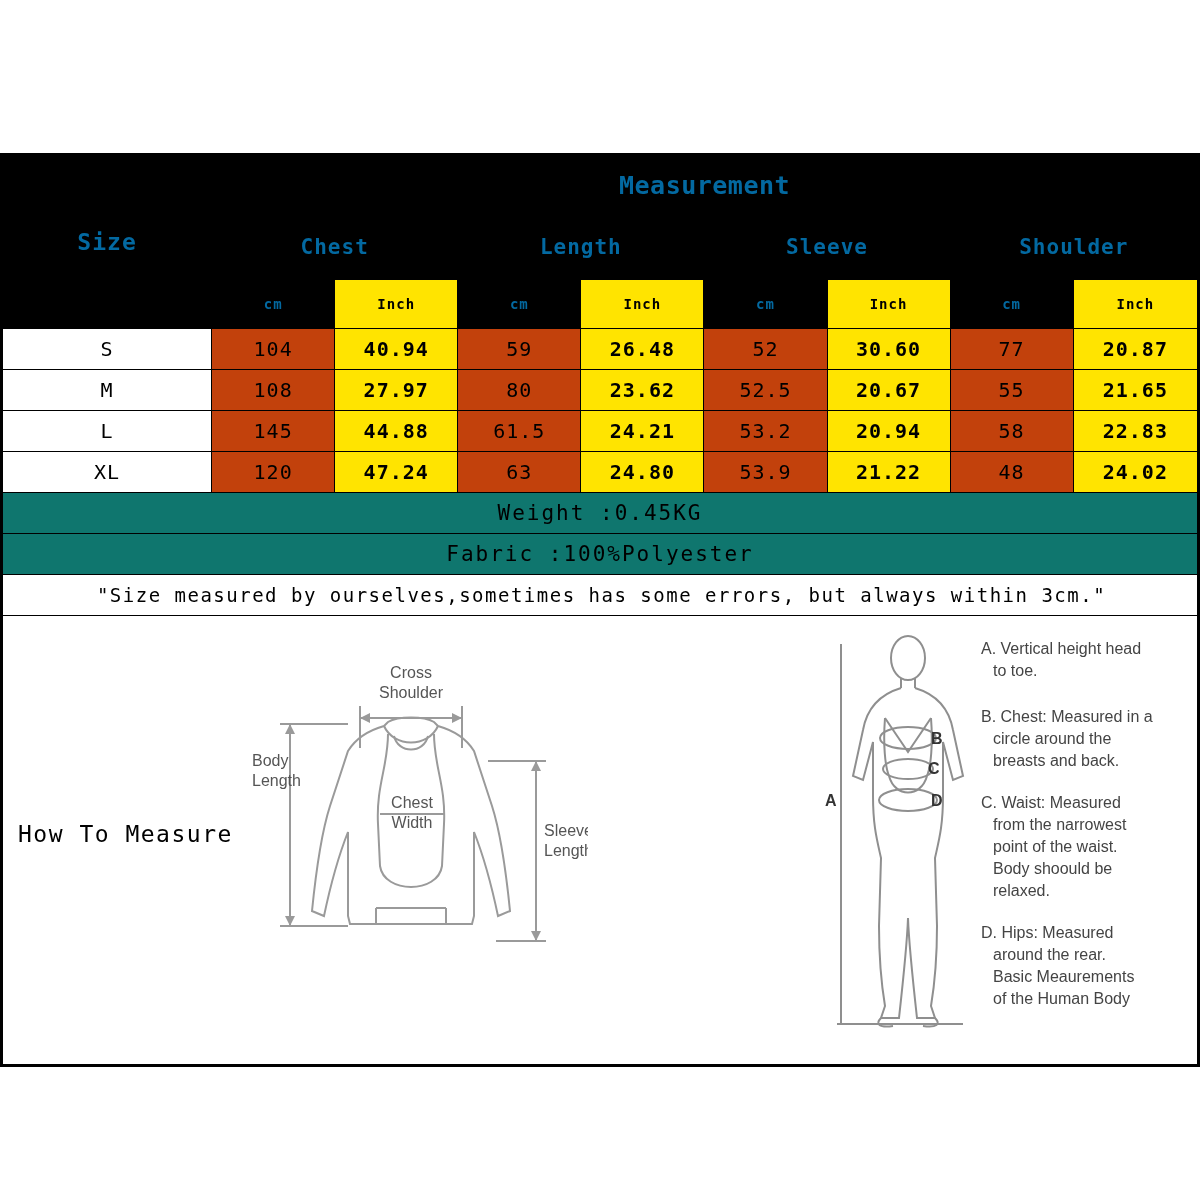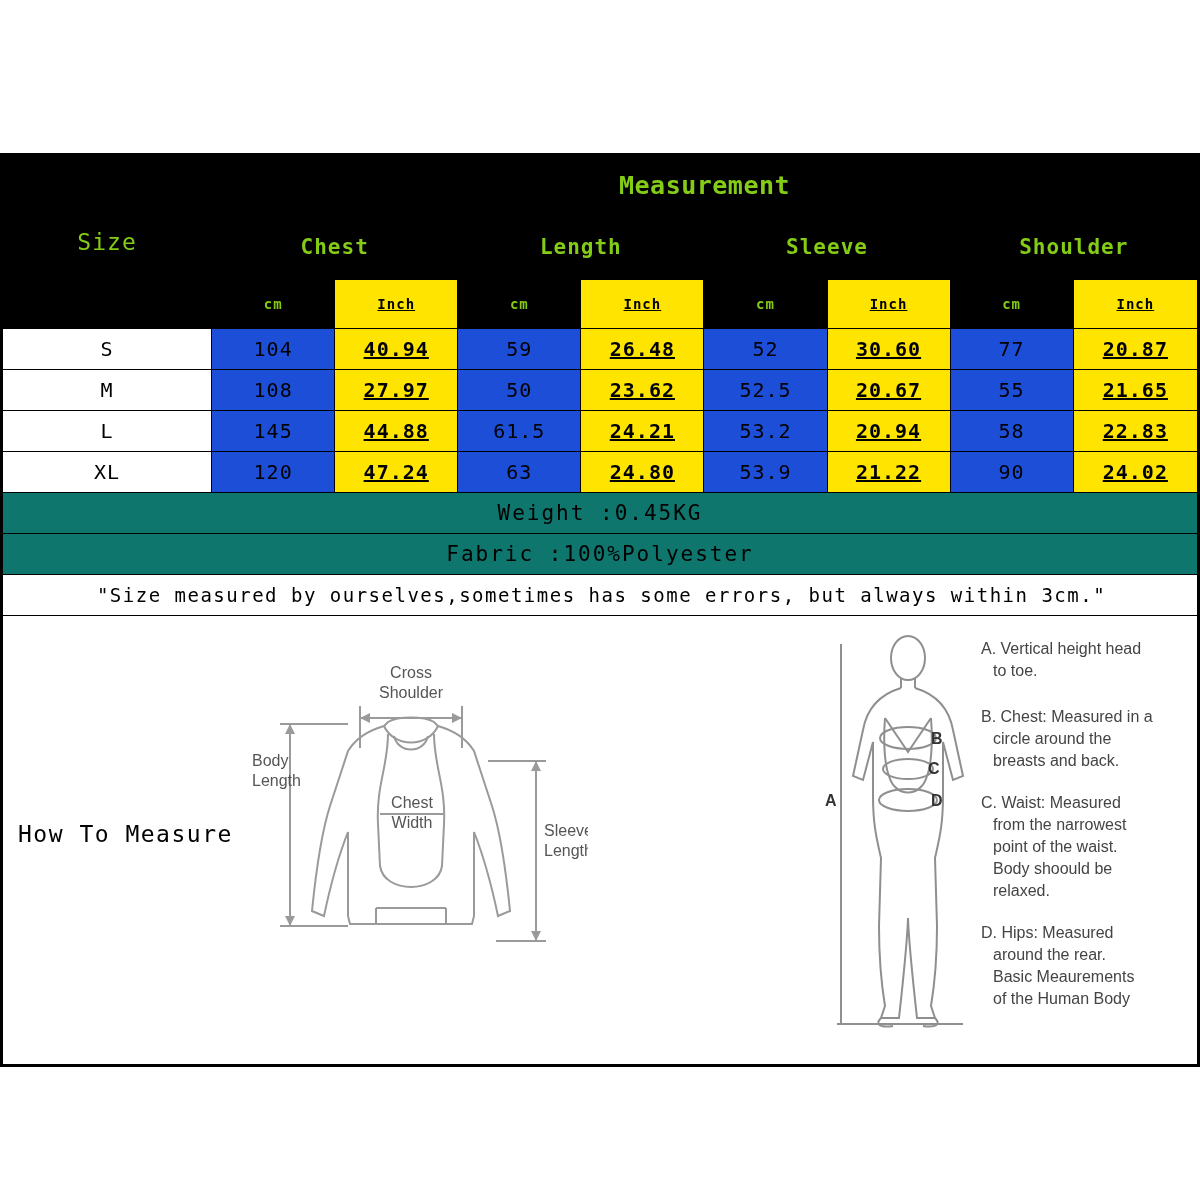--- a/index.html
+++ b/index.html
@@ -43,7 +43,7 @@
   }
   .blk {
     background: #000;
-    color: #84cc16;
+    color: #0369a1;
   }
   .hdr-measurement {
     font-family: "Liberation Sans", sans-serif;

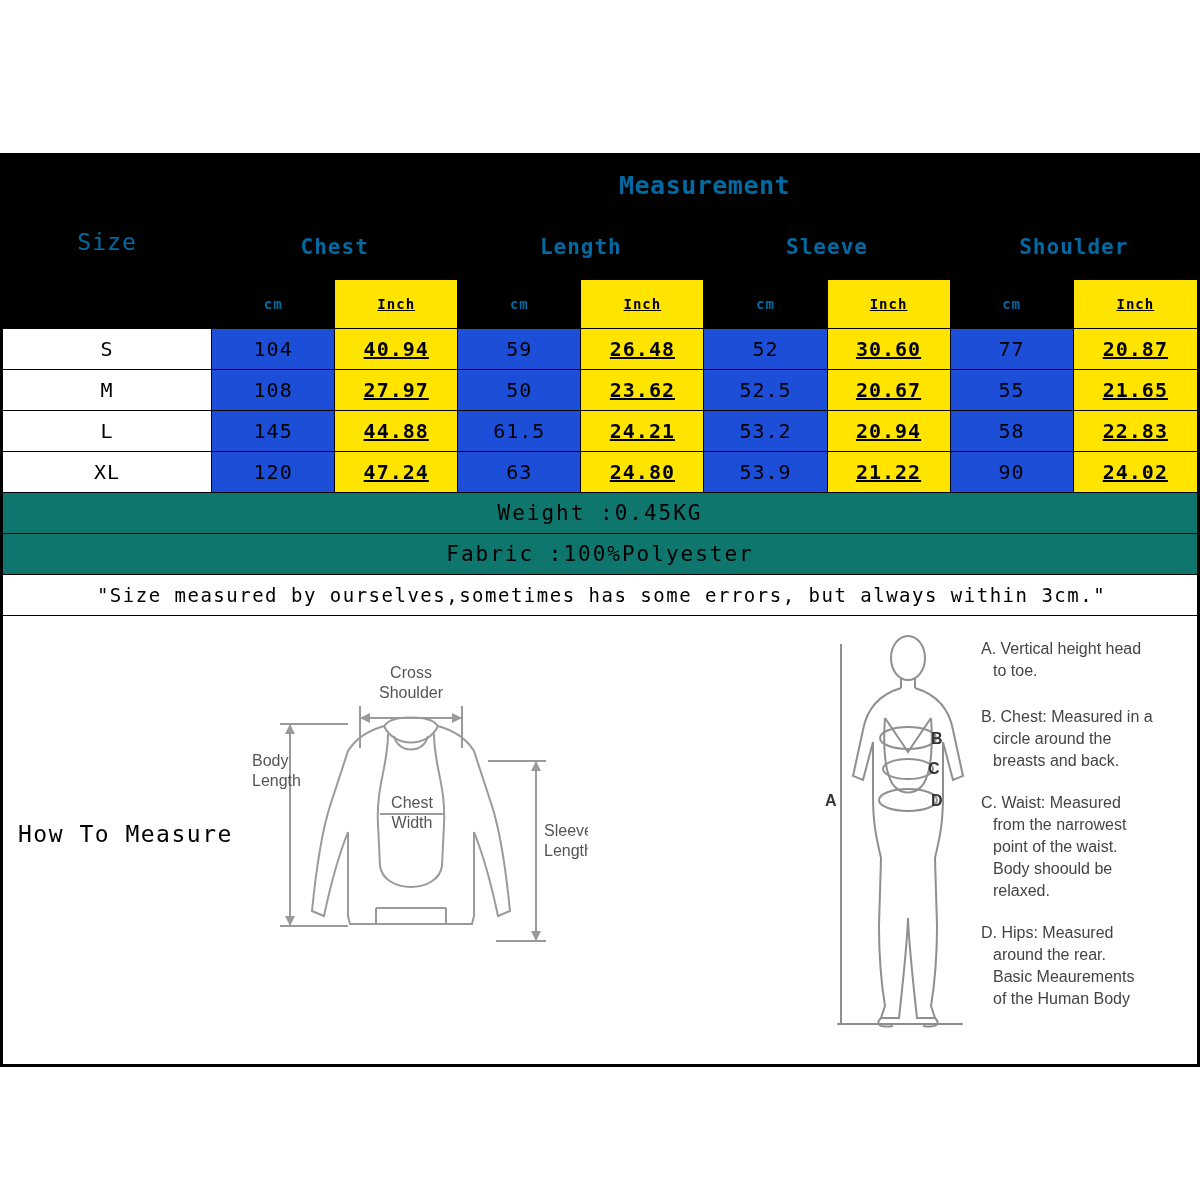--- a/index.html
+++ b/index.html
@@ -54,7 +54,7 @@
   }
   .hdr-size {
     font-family: "Liberation Sans", sans-serif;
-    font-weight: normal;
+    font-weight: bold;
     font-size: 23px;
     letter-spacing: 1px;
   }

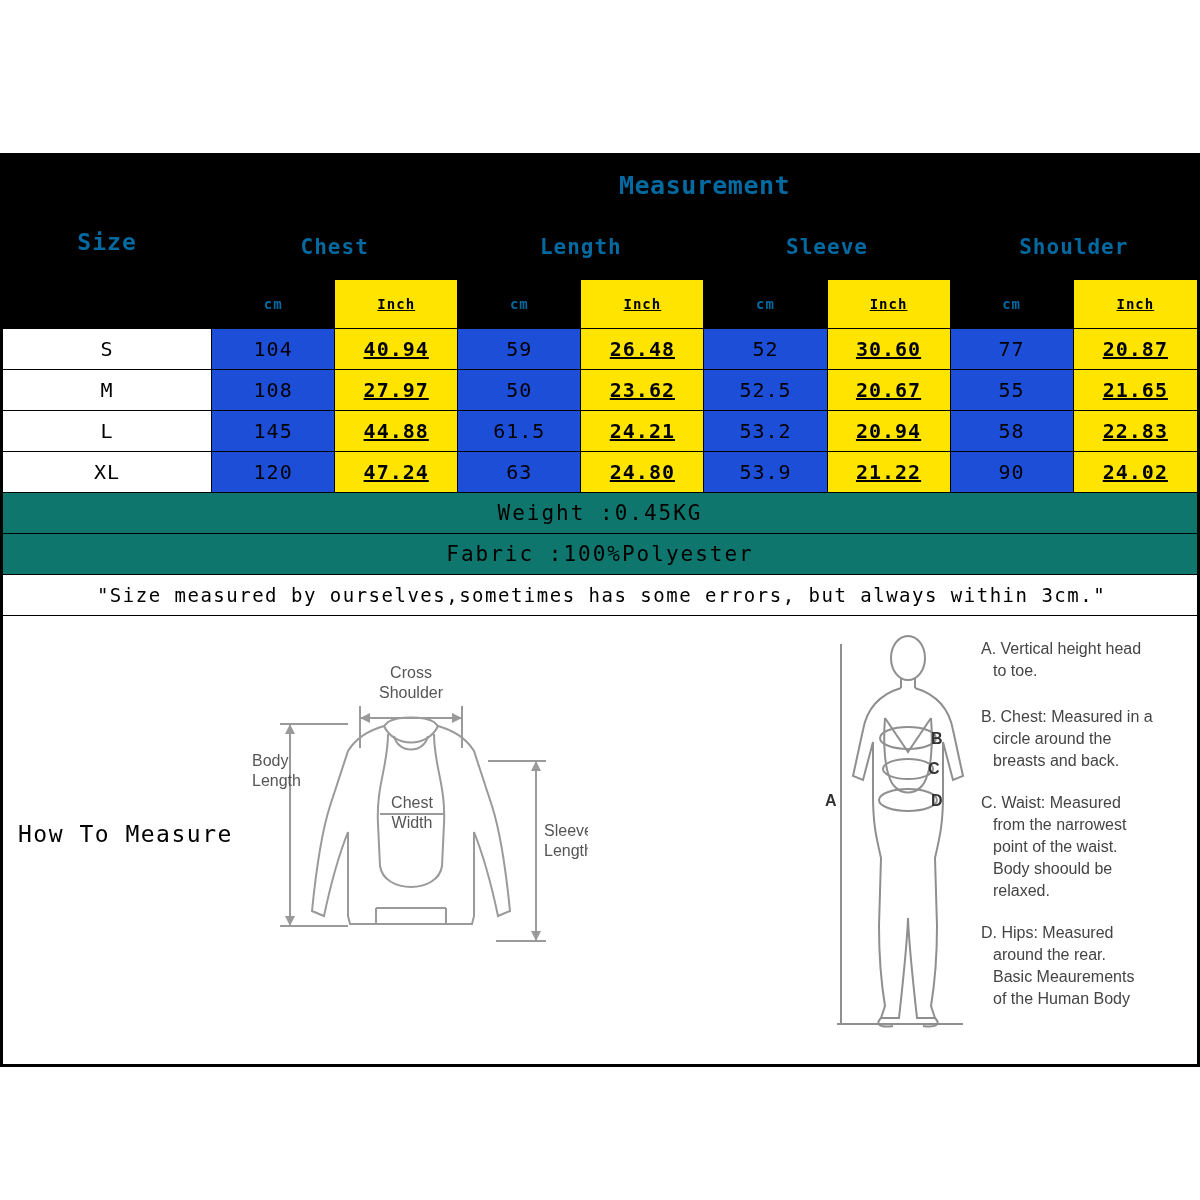--- a/index.html
+++ b/index.html
@@ -74,7 +74,6 @@
     background: #ffe400;
     color: #000;
     font-weight: bold;
-    text-decoration: underline;
   }
   .data-row td {
     height: 38px;

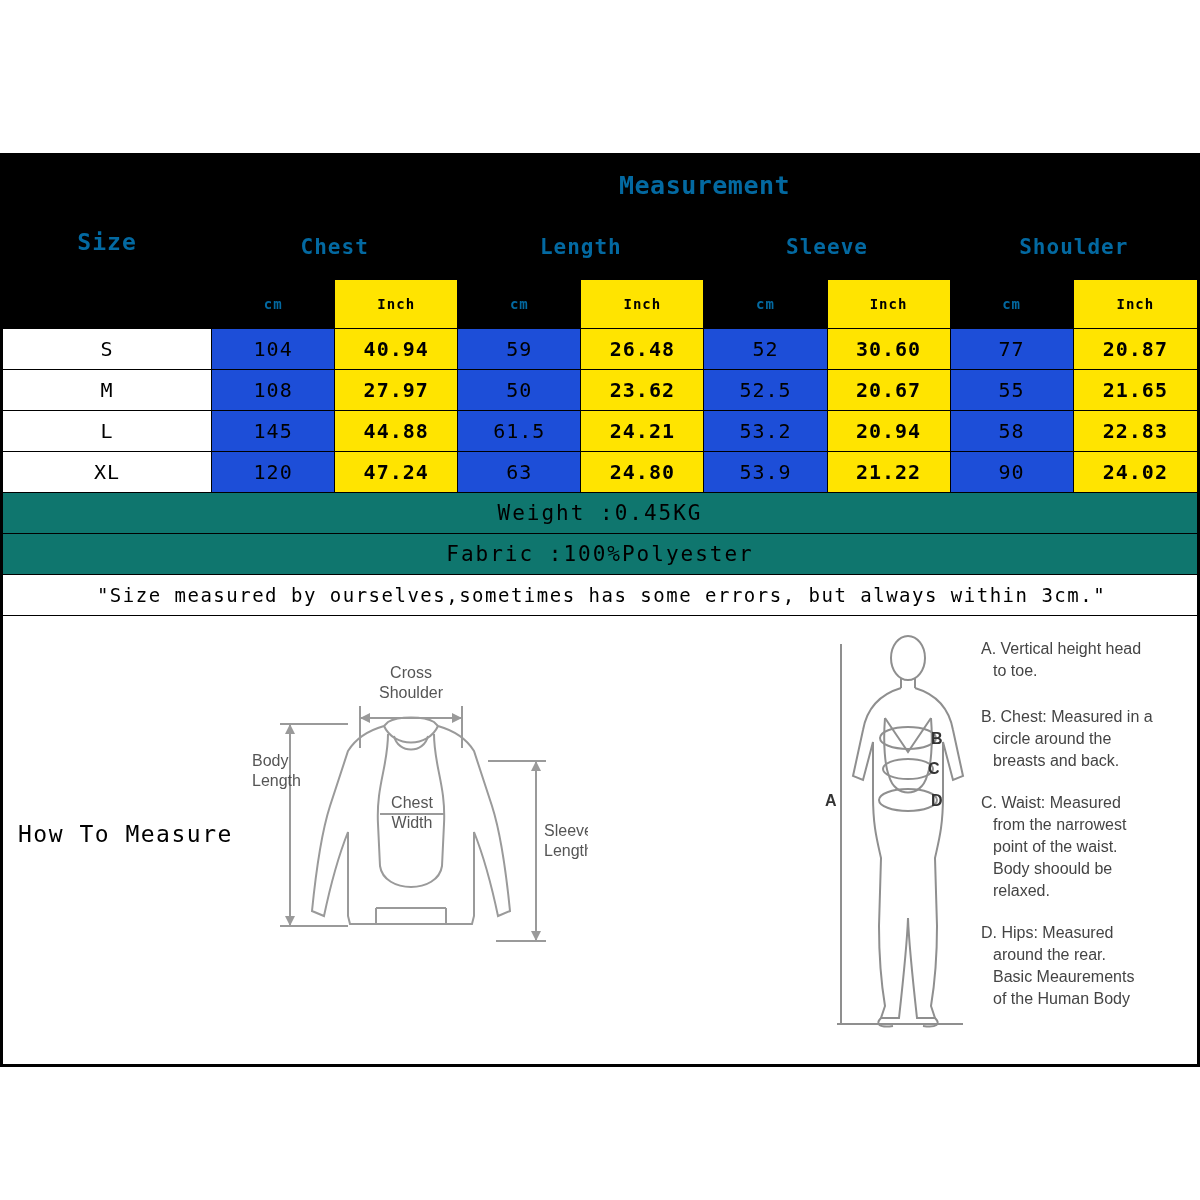--- a/index.html
+++ b/index.html
@@ -81,7 +81,7 @@
     letter-spacing: 1px;
   }
   .data-row td.cm {
-    background: #1d4ed8;
+    background: #c2410c;
     color: #000;
   }
   .data-row td.size-cell {

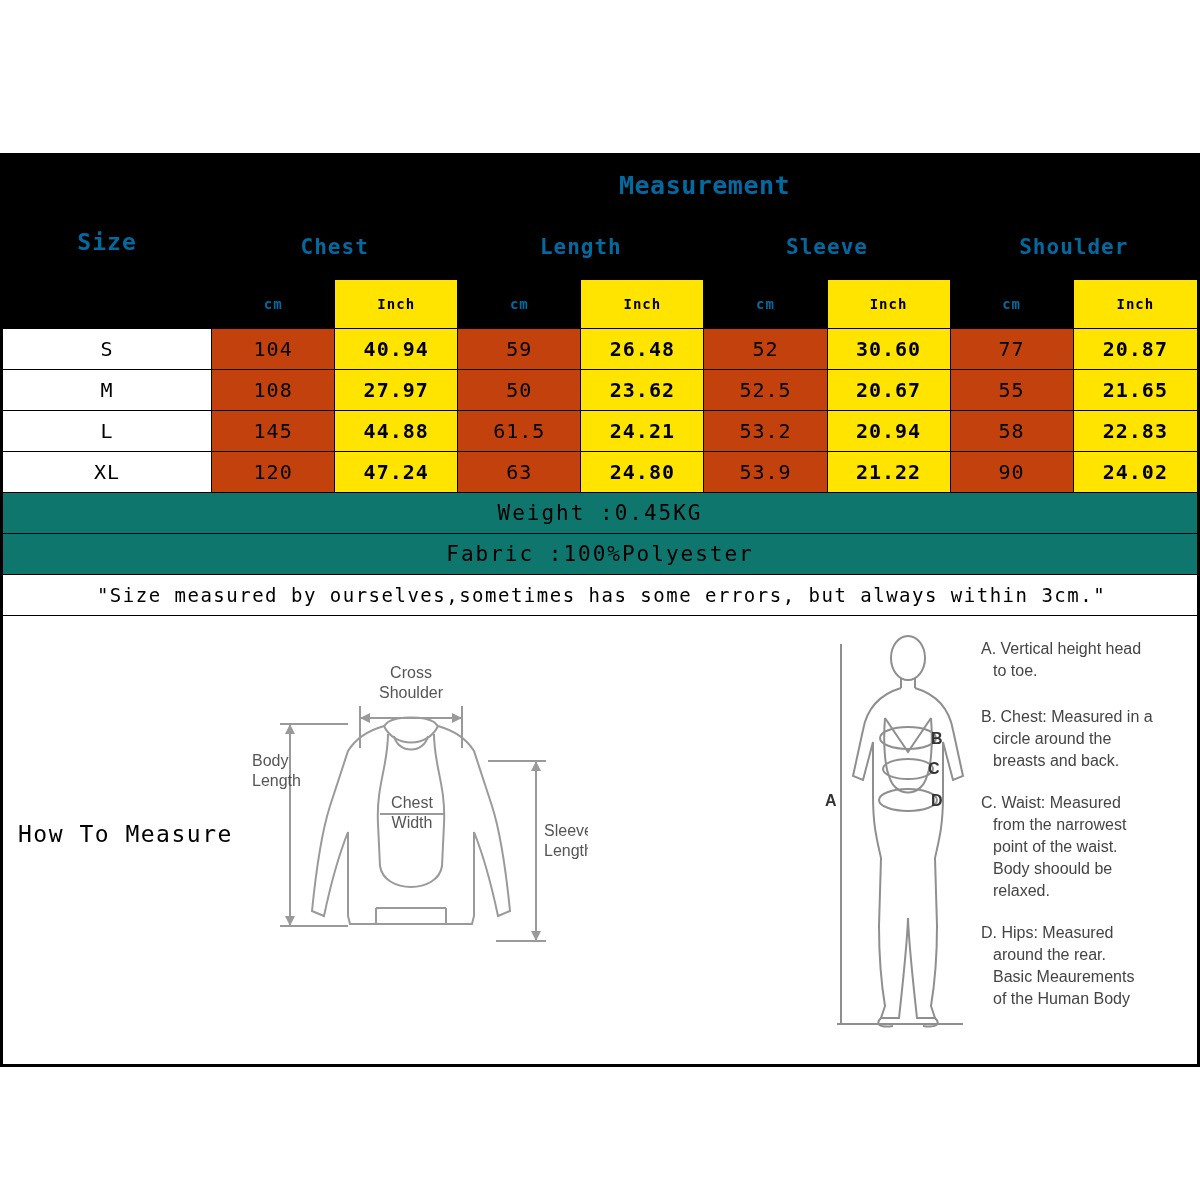--- a/index.html
+++ b/index.html
@@ -203,7 +203,7 @@
           <td class="size-cell">M</td>
           <td class="cm">108</td>
           <td class="yellow">27.97</td>
-          <td class="cm">50</td>
+          <td class="cm">80</td>
           <td class="yellow">23.62</td>
           <td class="cm">52.5</td>
           <td class="yellow">20.67</td>

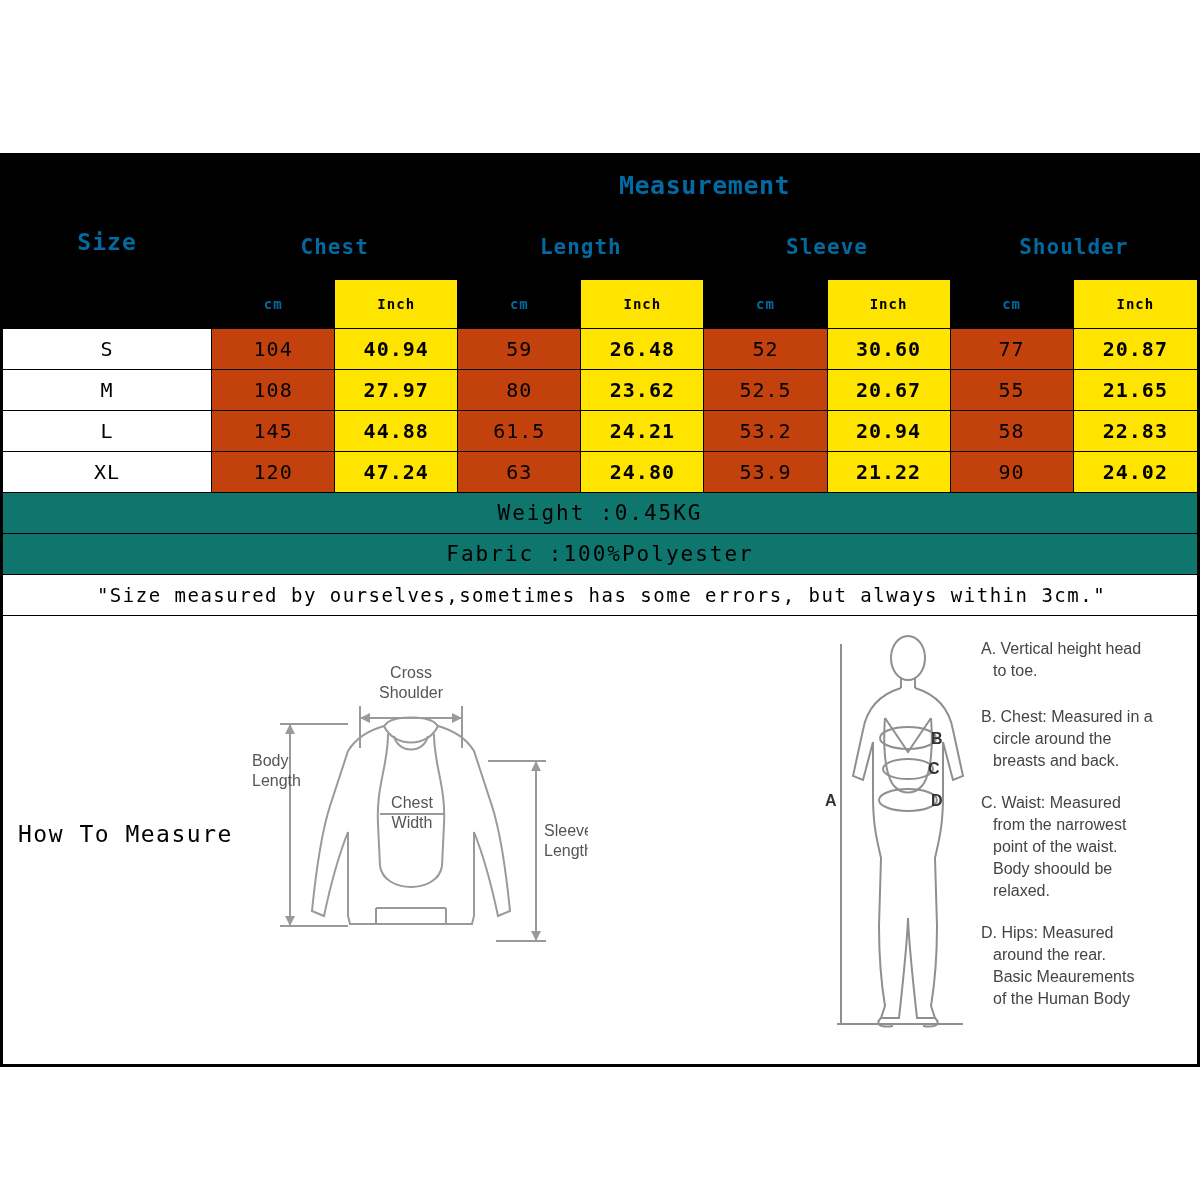--- a/index.html
+++ b/index.html
@@ -229,7 +229,7 @@
           <td class="yellow">24.80</td>
           <td class="cm">53.9</td>
           <td class="yellow">21.22</td>
-          <td class="cm">90</td>
+          <td class="cm">48</td>
           <td class="yellow">24.02</td>
         </tr>
 

